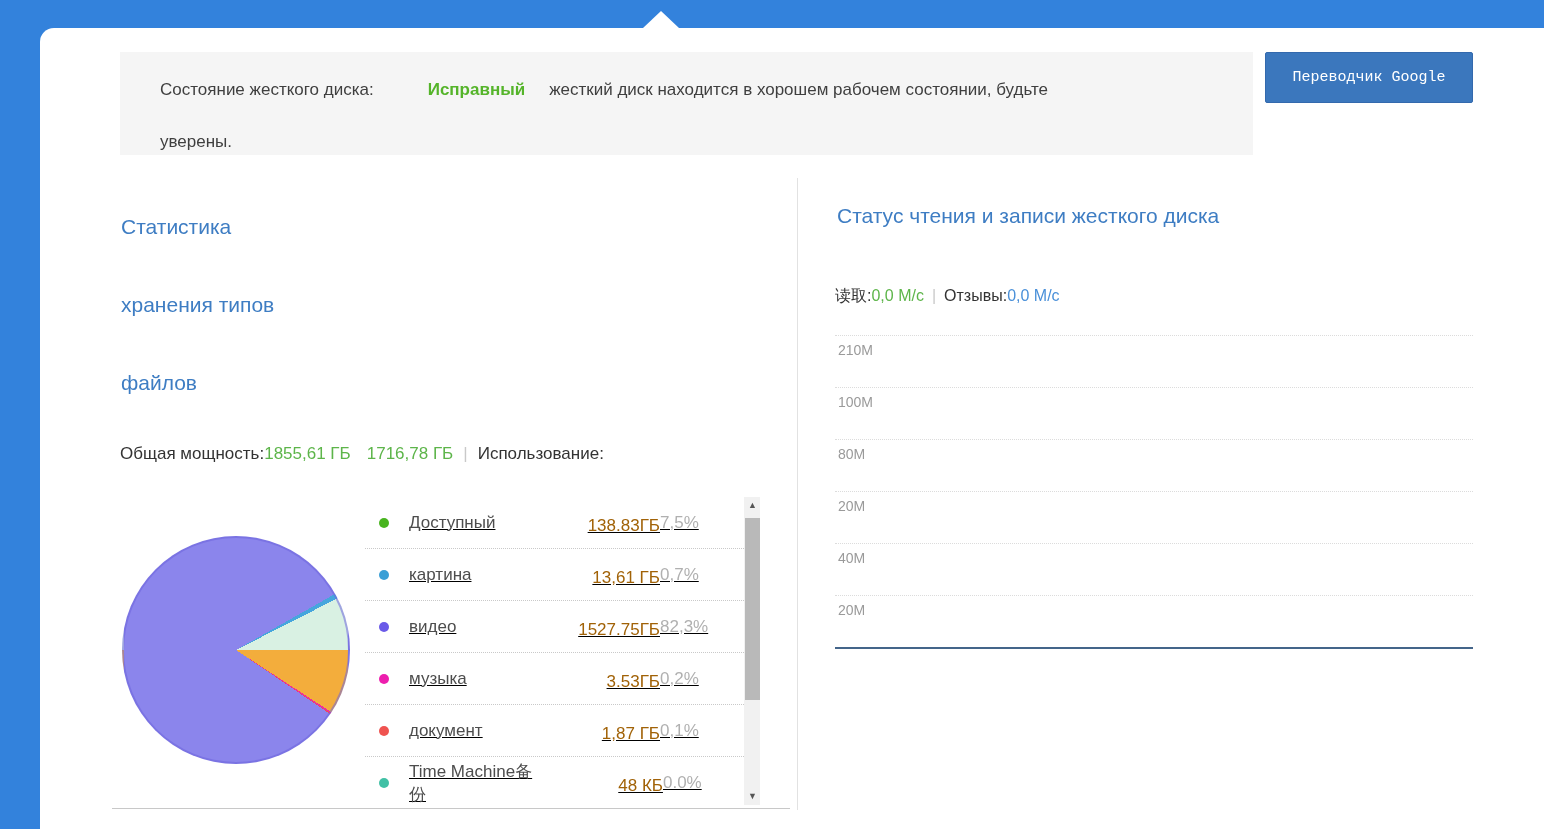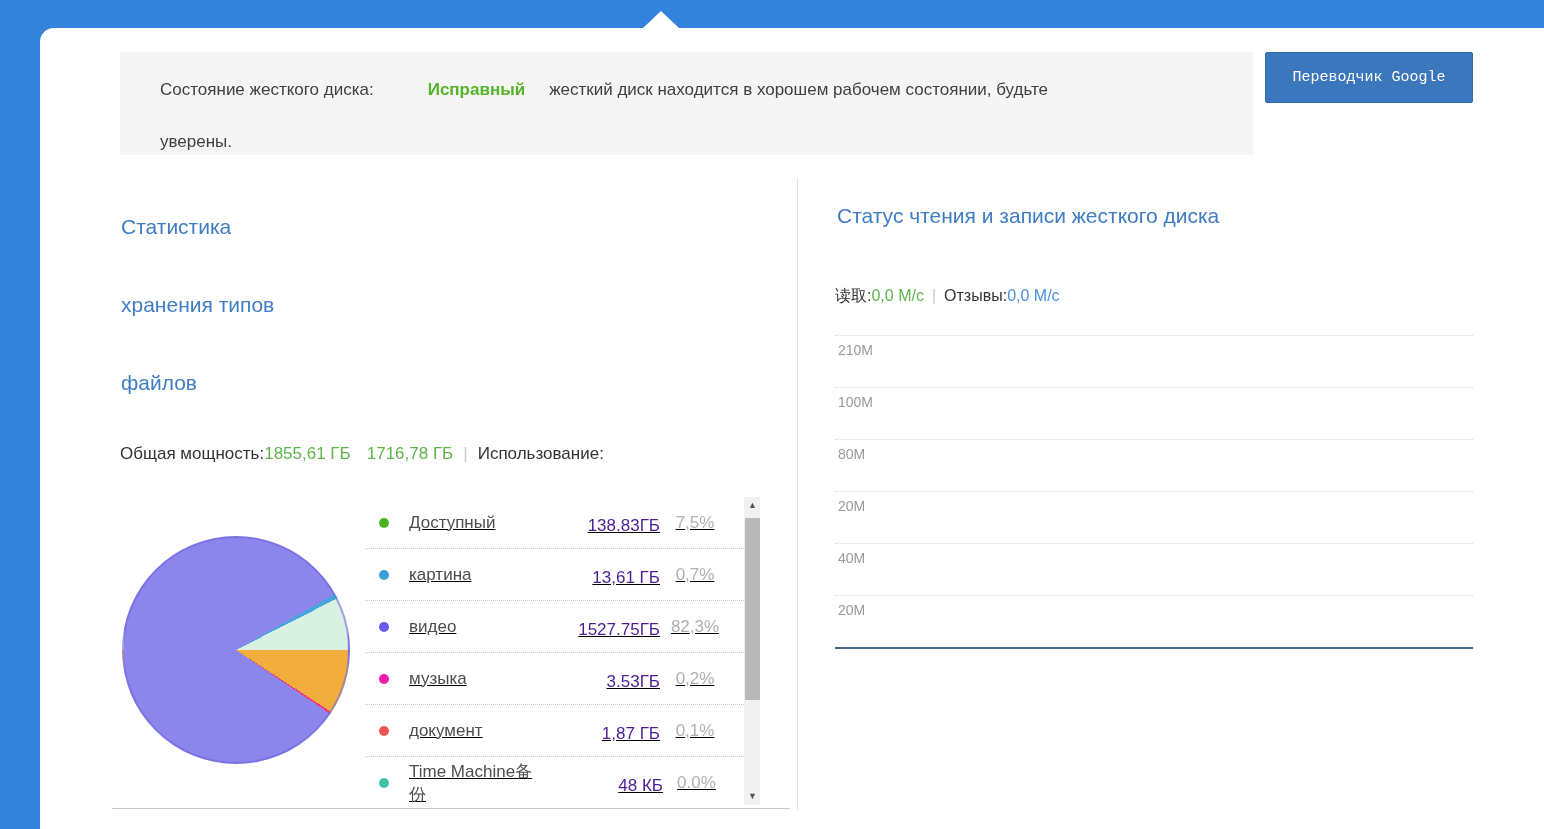--- a/index.html
+++ b/index.html
@@ -65,7 +65,7 @@
   }
   .legend-row .dot { width:10px; height:10px; border-radius:50%; flex:0 0 10px; }
   .legend-row .lg-label { color:#4d4d4d; margin-left:20px; flex:1 1 auto; }
-  .legend-row .lg-size { color:#4c1d95; width:125px; text-align:right;margin-top:7px; }
+  .legend-row .lg-size { color:#a16207; width:125px; text-align:right;margin-top:7px; }
   .legend-row .lg-pct { color:#b0b0b0; width:70px; text-align:center; }
   .scrollbar {
     position:absolute; right:-1px; top:0; width:17px; height:308px;

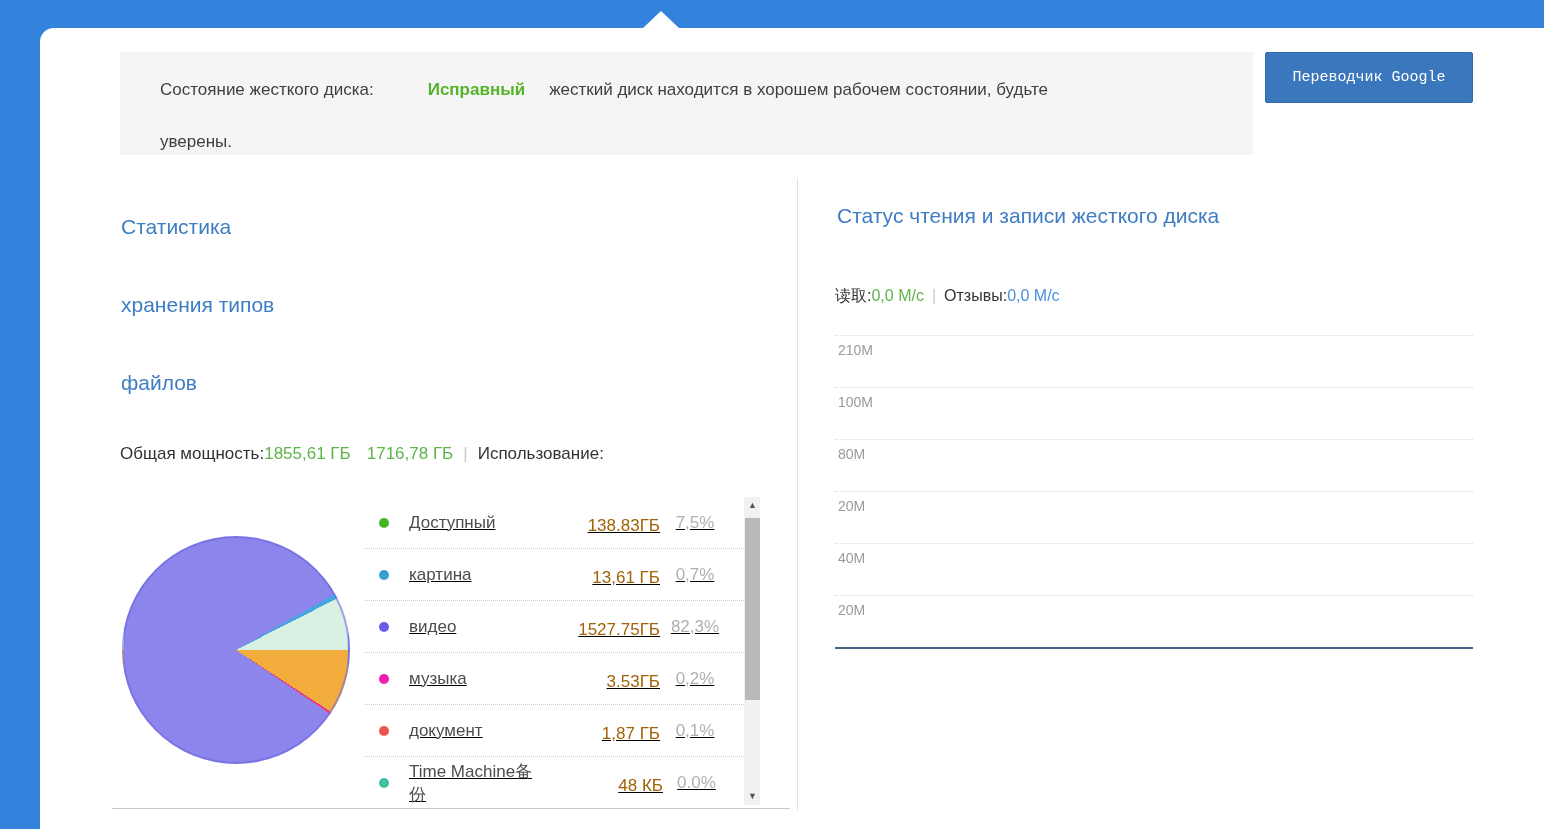--- a/index.html
+++ b/index.html
@@ -66,7 +66,7 @@
   .legend-row .dot { width:10px; height:10px; border-radius:50%; flex:0 0 10px; }
   .legend-row .lg-label { color:#4d4d4d; margin-left:20px; flex:1 1 auto; }
   .legend-row .lg-size { color:#a16207; width:125px; text-align:right;margin-top:7px; }
-  .legend-row .lg-pct { color:#b0b0b0; width:70px; text-align:center; }
+  .legend-row .lg-pct { color:#b0b0b0; width:70px; text-align:left; }
   .scrollbar {
     position:absolute; right:-1px; top:0; width:17px; height:308px;
     background:#f1f1f1;

